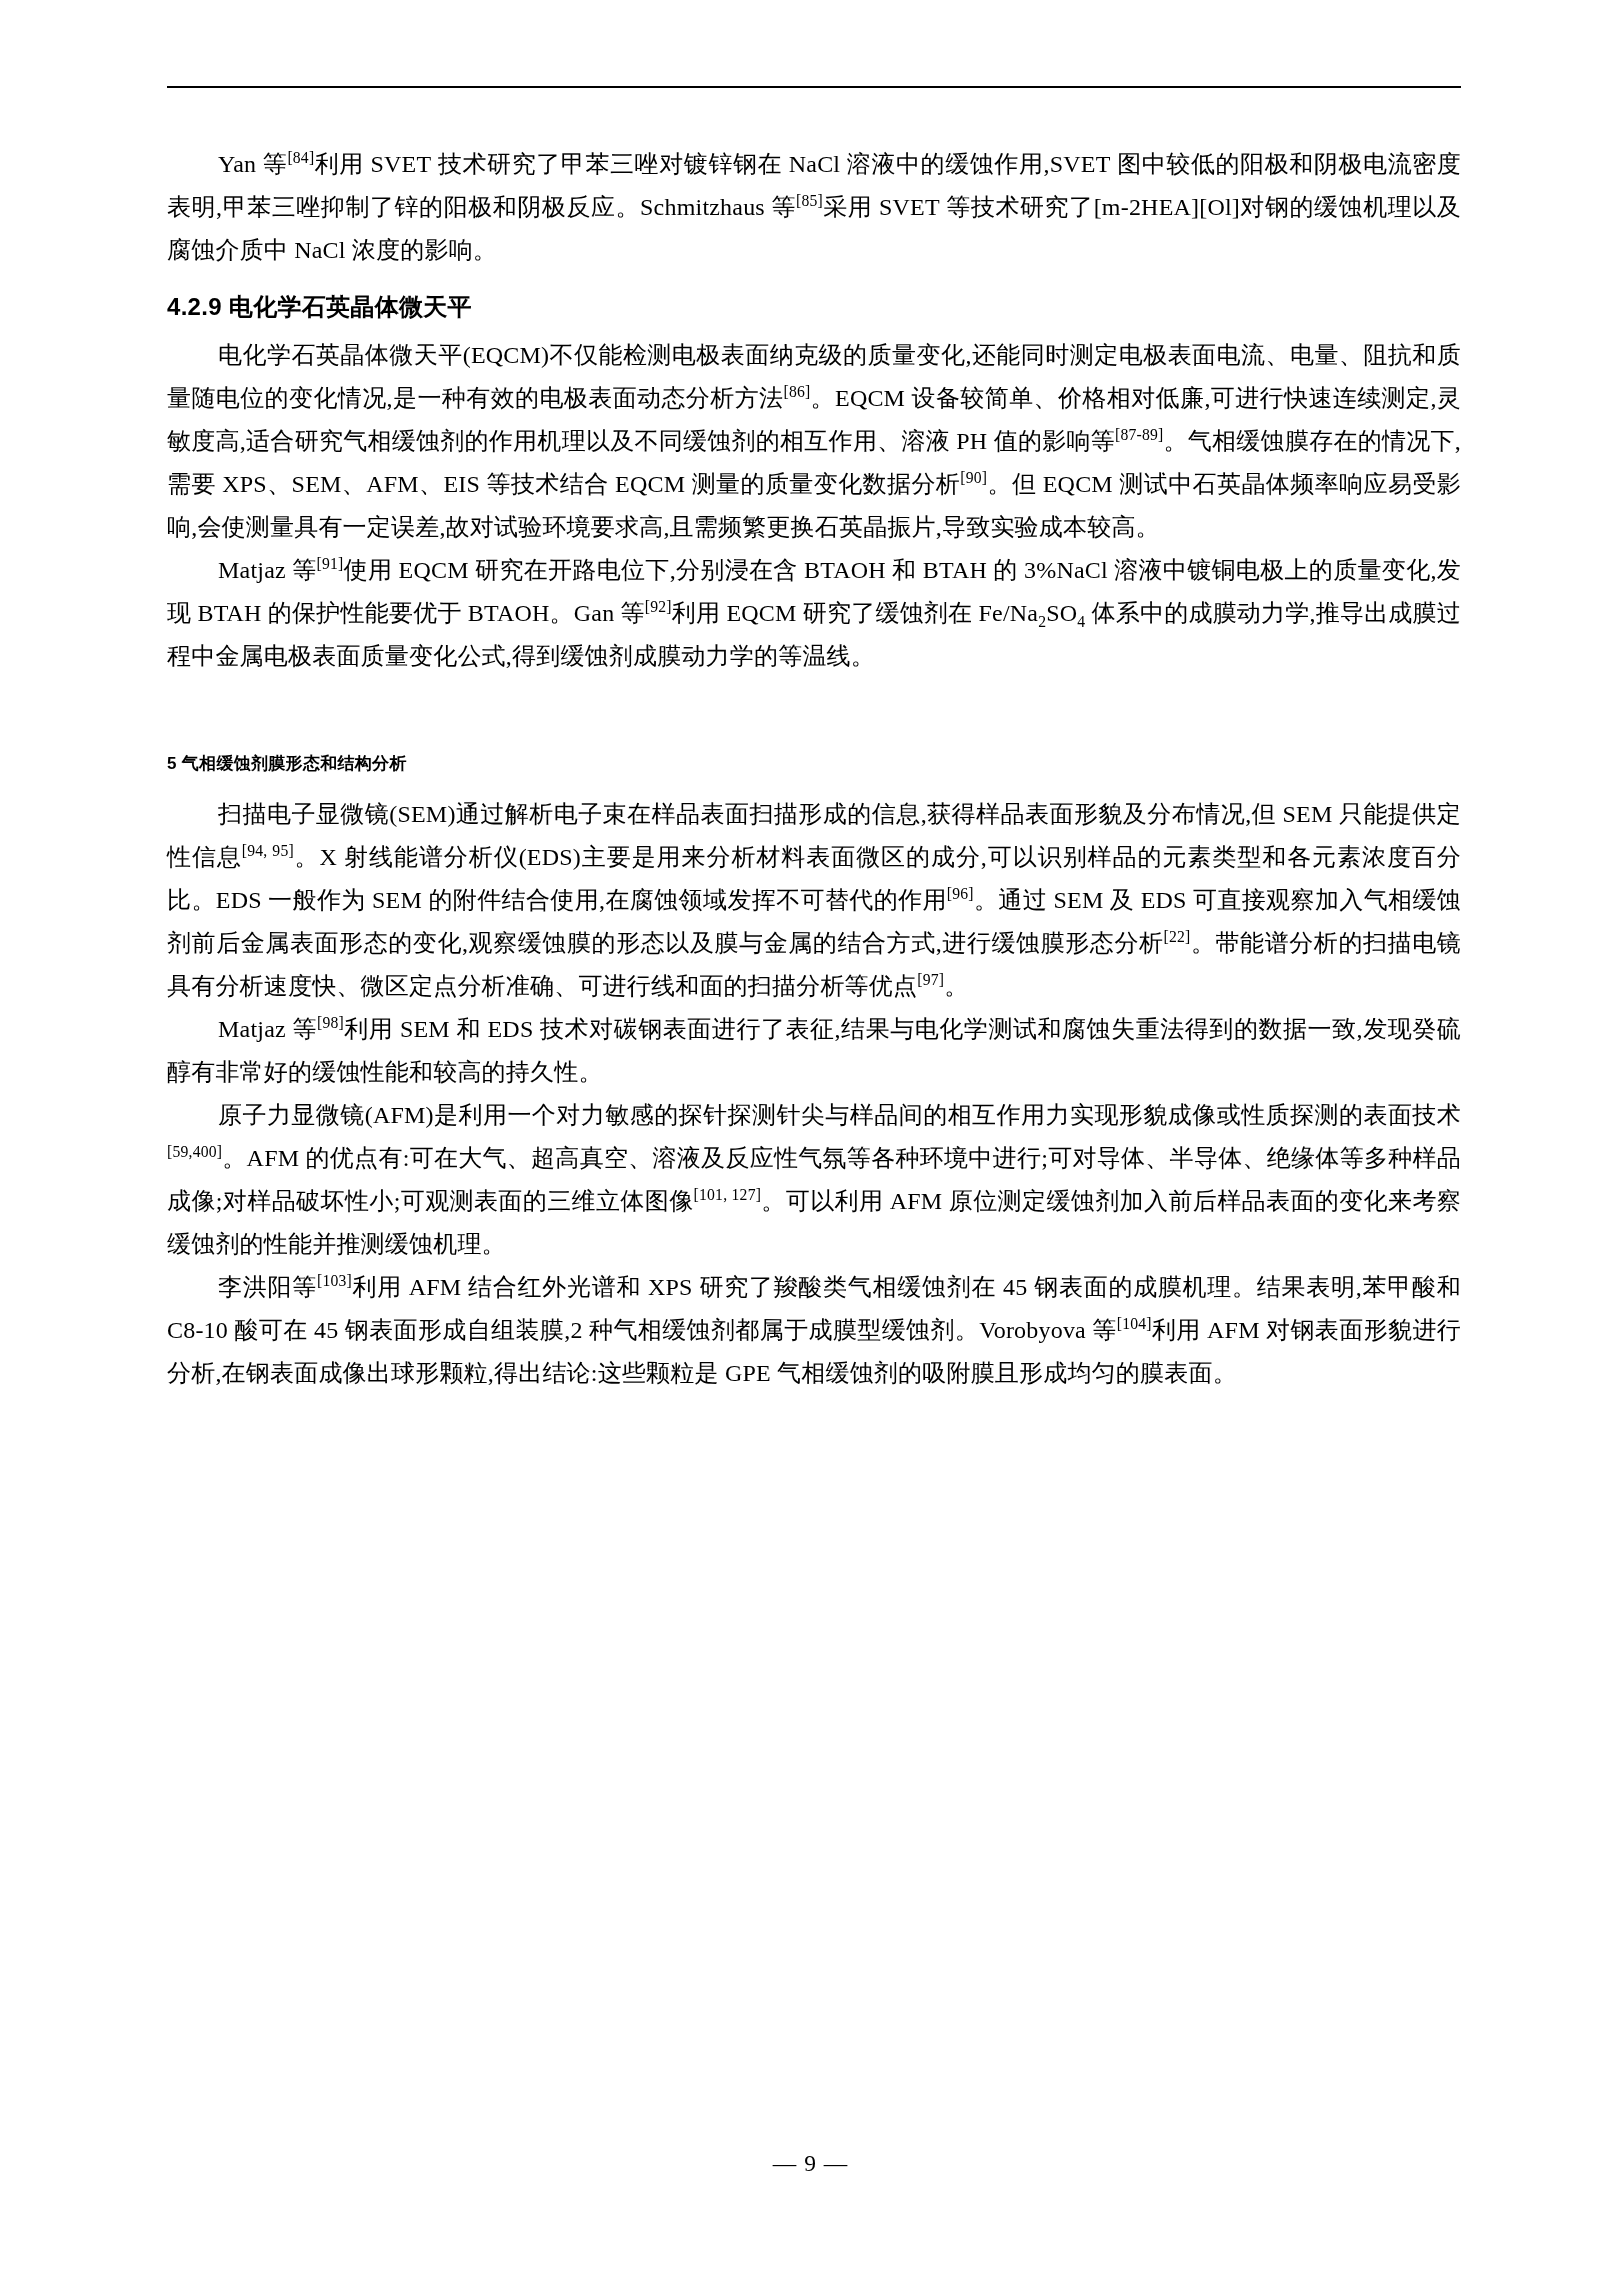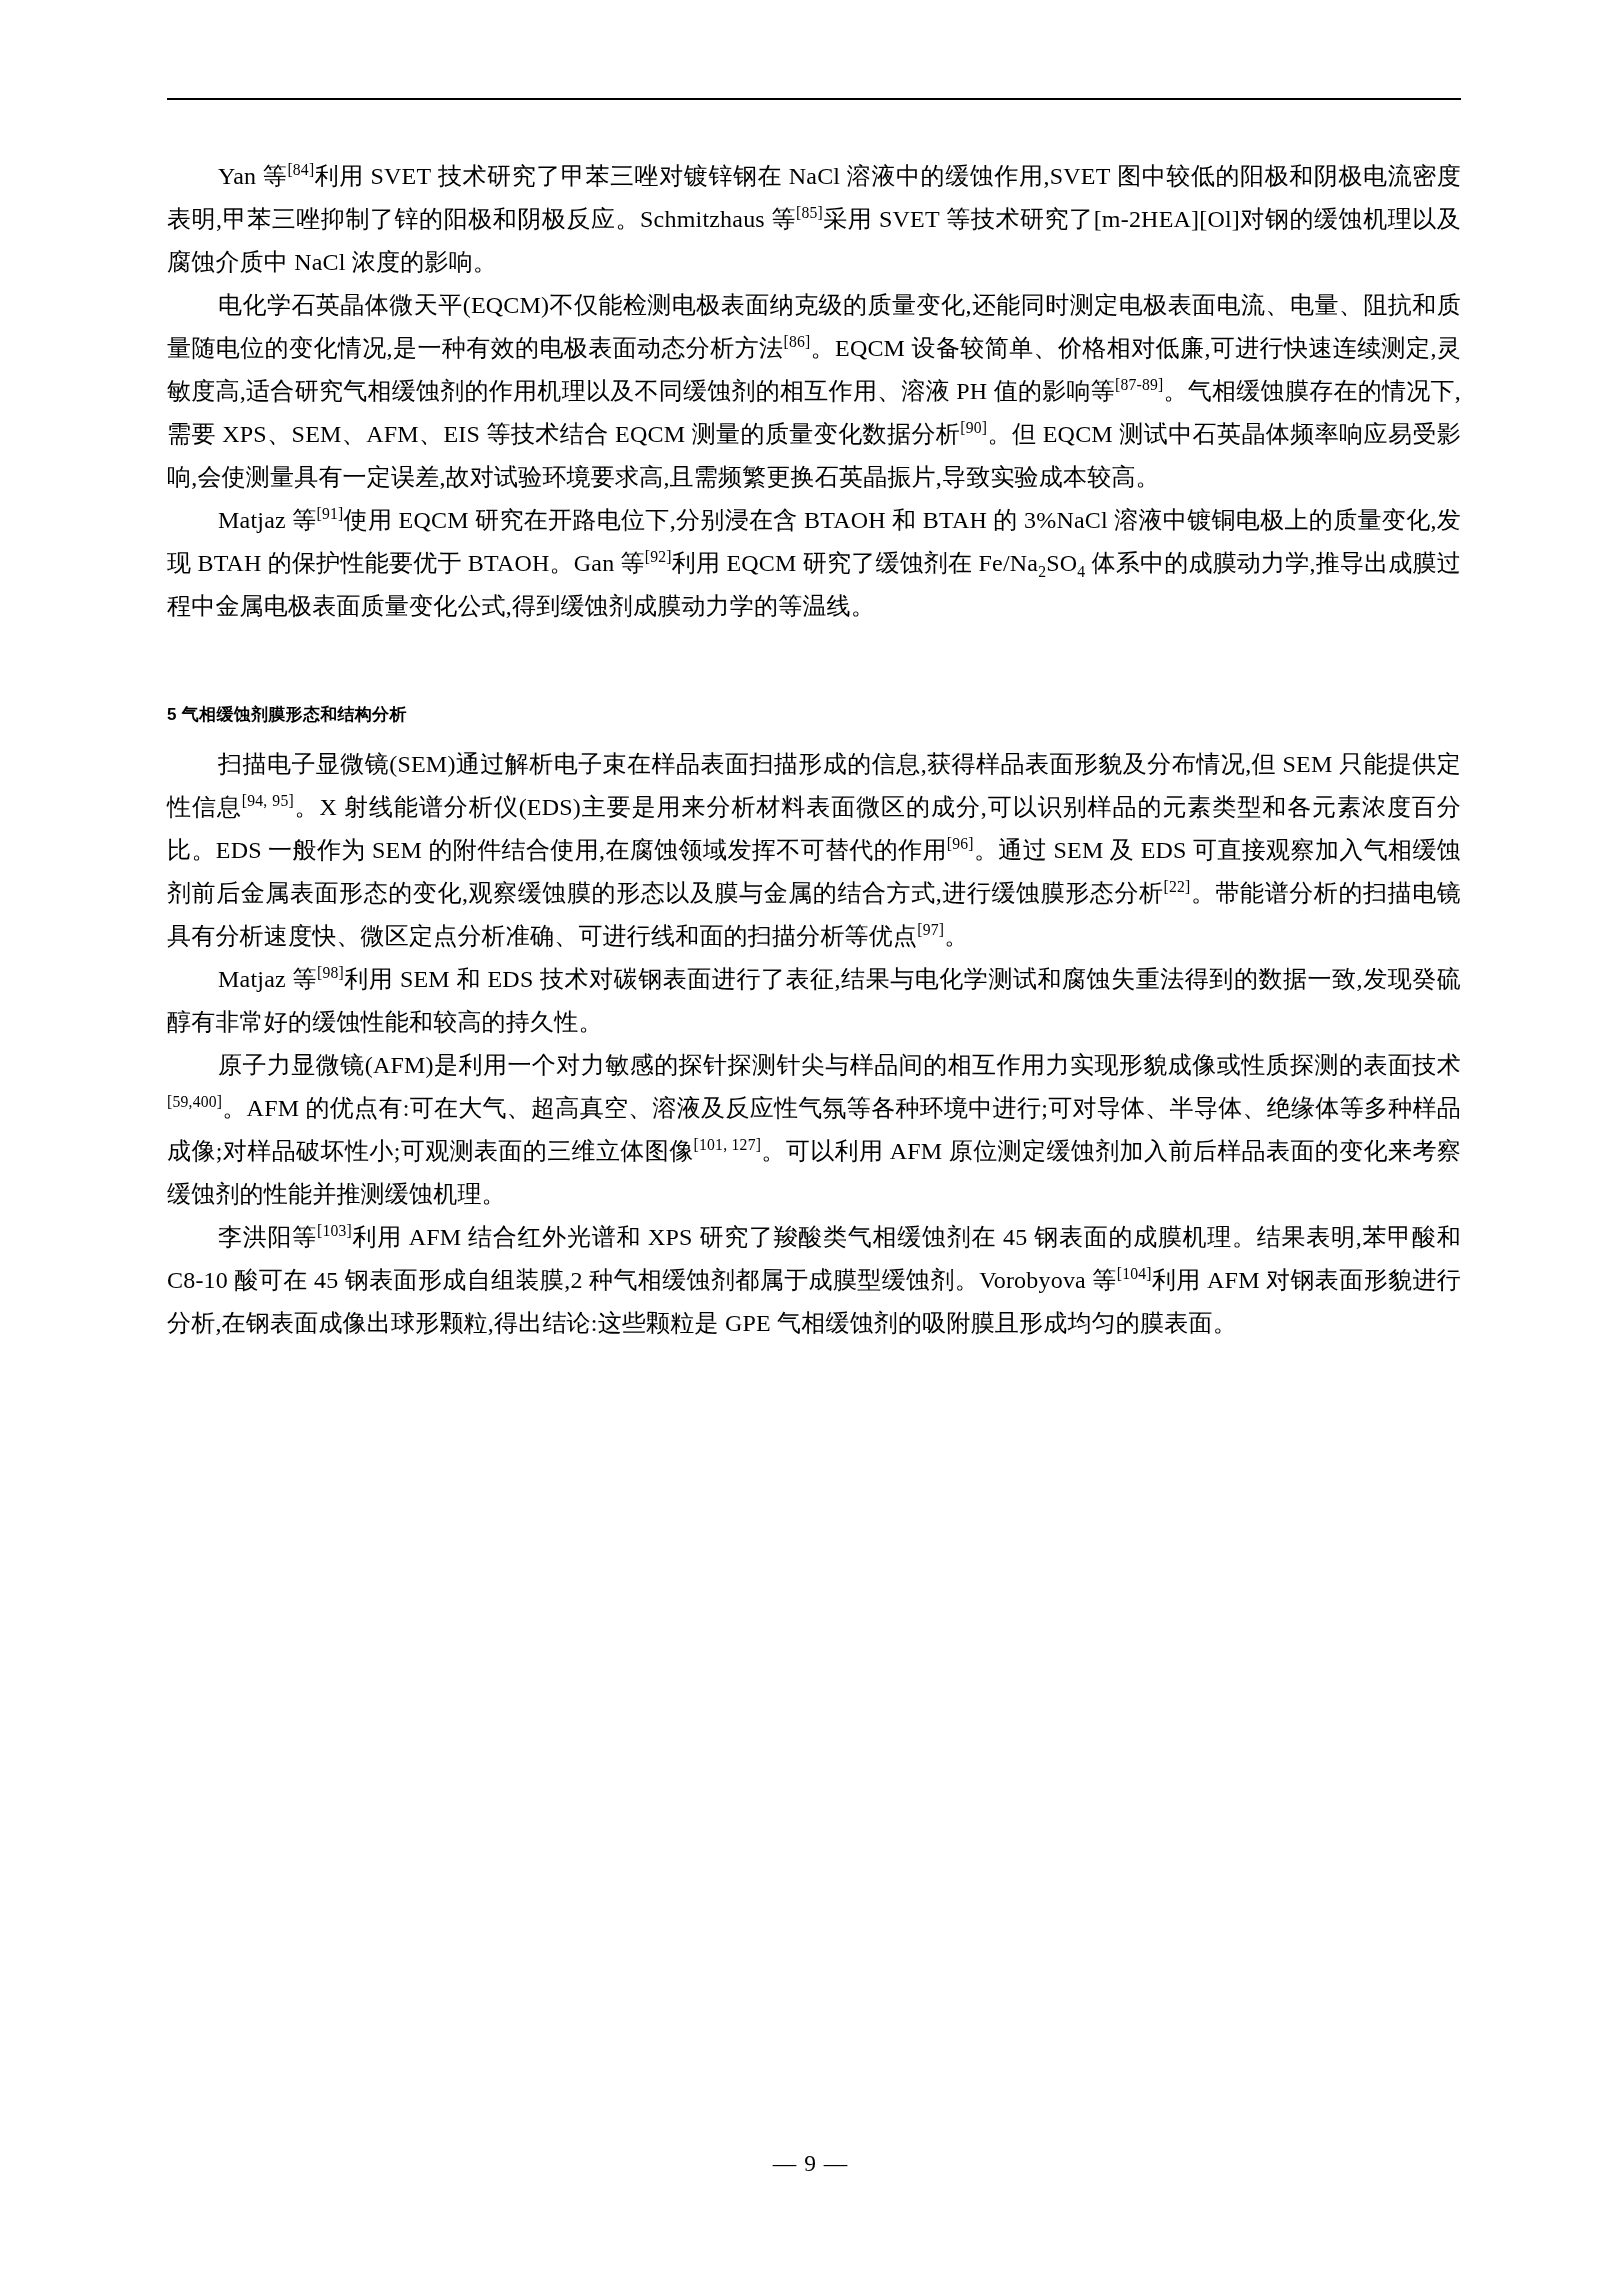--- a/index.html
+++ b/index.html
@@ -24,7 +24,7 @@
   .content {
     position: absolute;
     left: 167px;
-    top: 98px;
+    top: 86px;
     width: 1294px;
   }
   .top-rule {

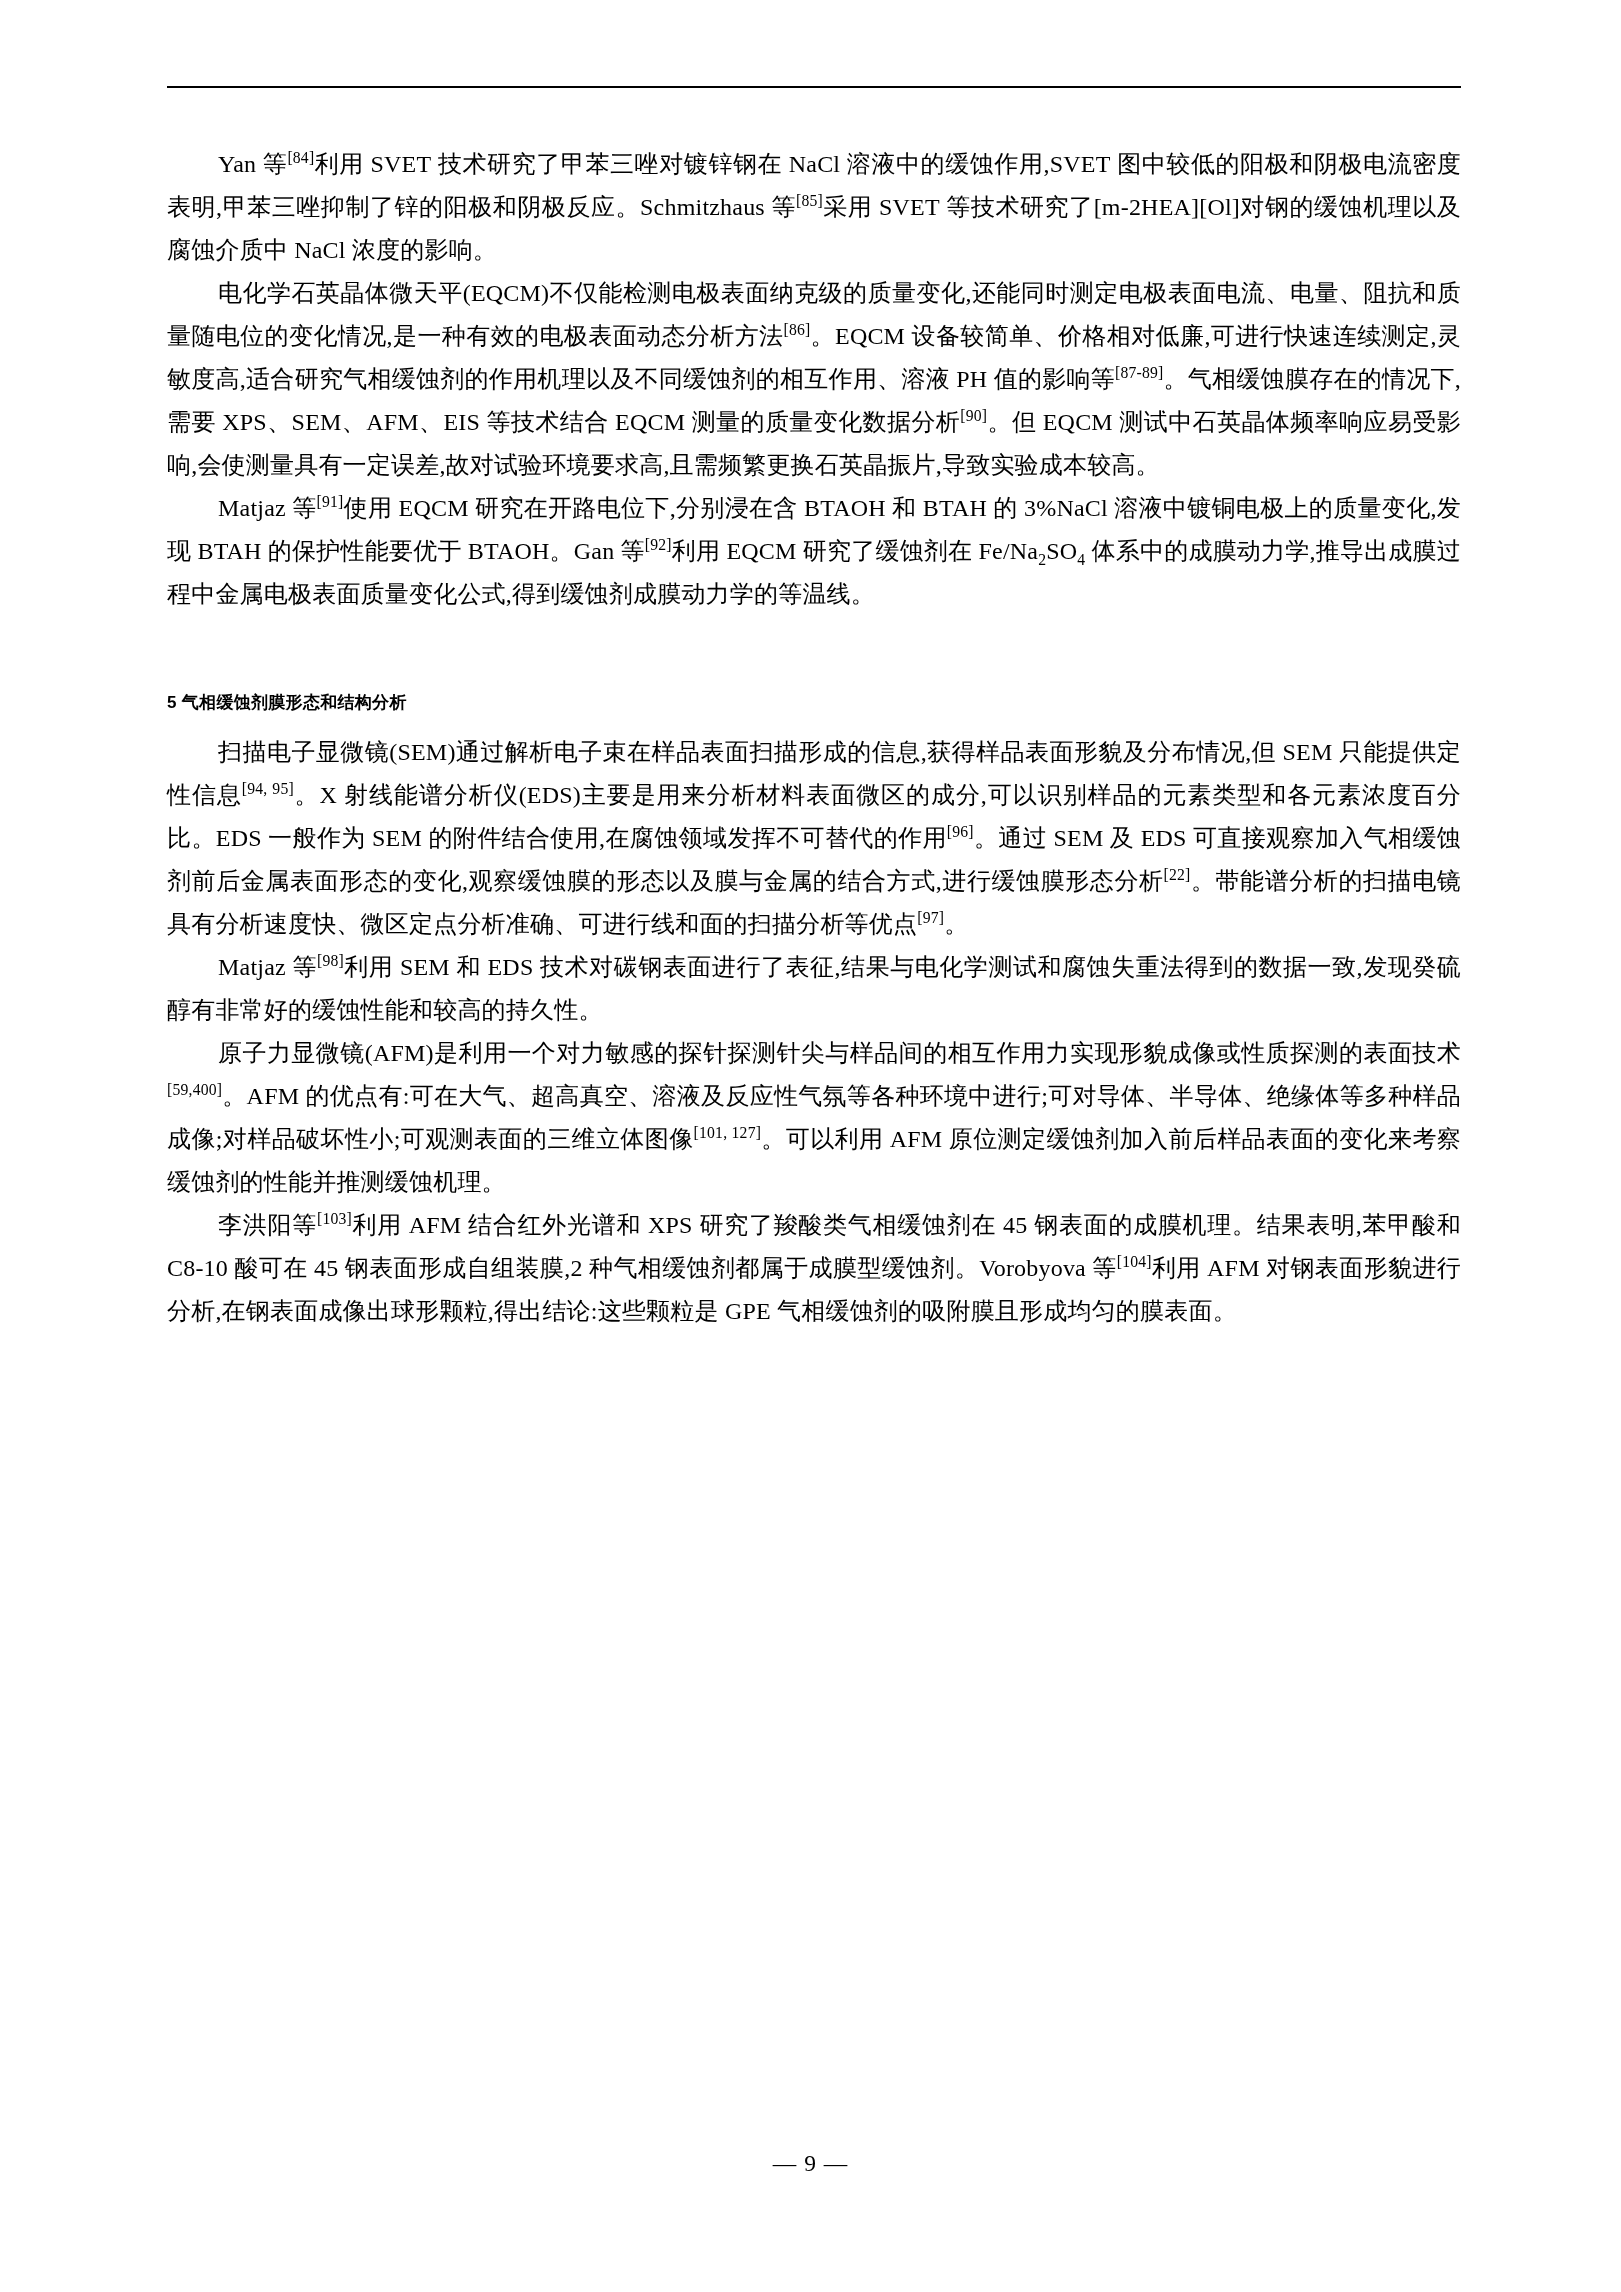--- a/index.html
+++ b/index.html
@@ -95,6 +95,7 @@
       <span class="latin">Yan</span> 等<sup>[84]</sup>利用 <span class="latin">SVET</span> 技术研究了甲苯三唑对镀锌钢在 <span class="latin">NaCl</span> 溶液中的缓蚀作用,<span class="latin">SVET</span> 图中较低的阳极和阴极电流密度表明,甲苯三唑抑制了锌的阳极和阴极反应。<span class="latin">Schmitzhaus</span> 等<sup>[85]</sup>采用 <span class="latin">SVET</span> 等技术研究了<span class="latin">[m-2HEA][Ol]</span>对钢的缓蚀机理以及腐蚀介质中 <span class="latin">NaCl</span> 浓度的影响。
     </p>
 
+    <h3>4.2.9 电化学石英晶体微天平</h3>
 
     <p class="indent">
       电化学石英晶体微天平(<span class="latin">EQCM</span>)不仅能检测电极表面纳克级的质量变化,还能同时测定电极表面电流、电量、阻抗和质量随电位的变化情况,是一种有效的电极表面动态分析方法<sup>[86]</sup>。<span class="latin">EQCM</span> 设备较简单、价格相对低廉,可进行快速连续测定,灵敏度高,适合研究气相缓蚀剂的作用机理以及不同缓蚀剂的相互作用、溶液 <span class="latin">PH</span> 值的影响等<sup>[87-89]</sup>。气相缓蚀膜存在的情况下,需要 <span class="latin">XPS</span>、<span class="latin">SEM</span>、<span class="latin">AFM</span>、<span class="latin">EIS</span> 等技术结合 <span class="latin">EQCM</span> 测量的质量变化数据分析<sup>[90]</sup>。但 <span class="latin">EQCM</span> 测试中石英晶体频率响应易受影响,会使测量具有一定误差,故对试验环境要求高,且需频繁更换石英晶振片,导致实验成本较高。

